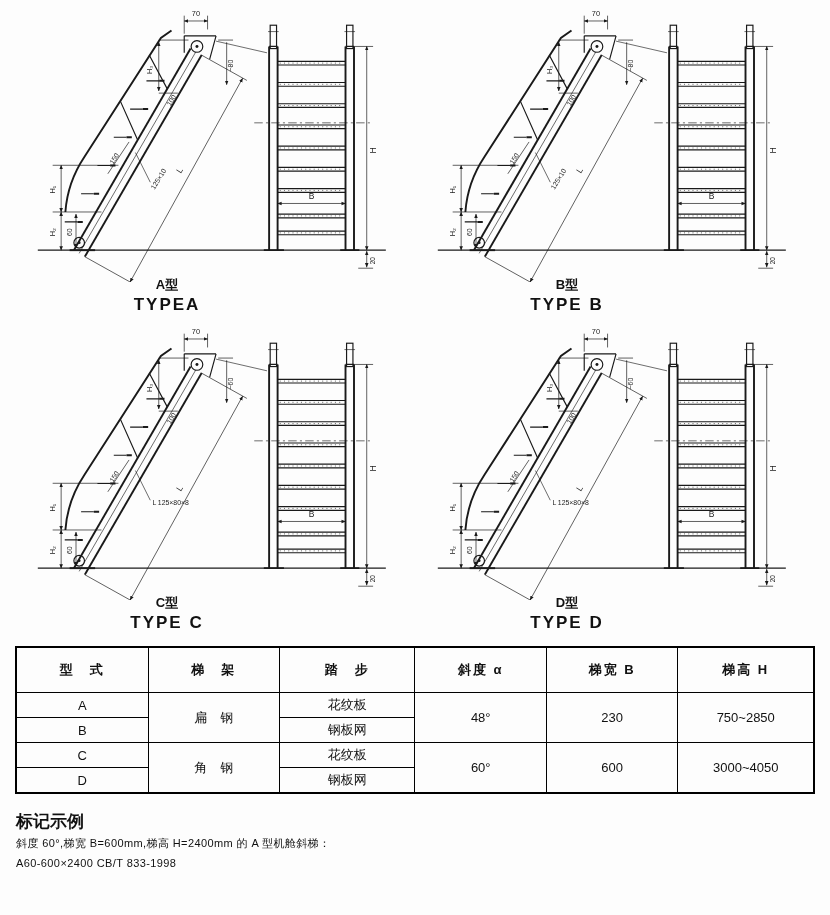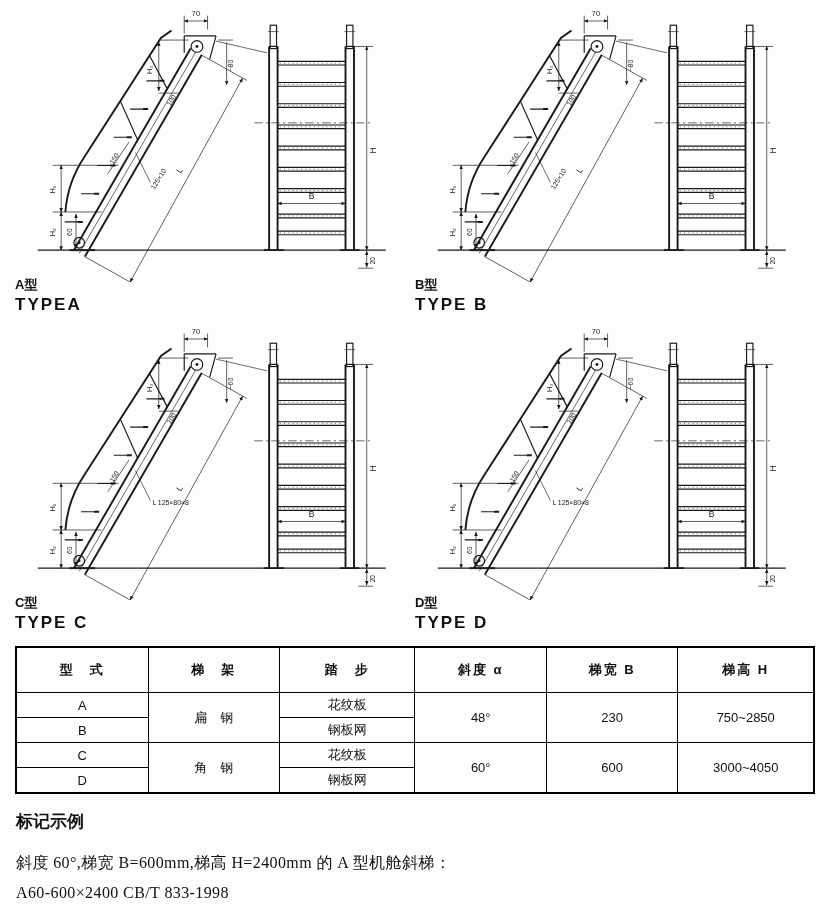--- a/index.html
+++ b/index.html
@@ -15,7 +15,7 @@
   }
   .drawing{position:relative;height:318px;}
   .drawing svg{display:block;margin:0 auto;}
-  .caption{width:76%;margin-top:-6px;}
+  .caption{width:76%;text-align:center;margin-top:-6px;}
   .cap-cn{font-size:13px;font-weight:bold;line-height:1.35;}
   .cap-en{font-size:17px;font-weight:bold;letter-spacing:2px;line-height:1.35;}
   svg text{font-family:"Liberation Sans","DejaVu Sans",sans-serif;fill:#1a1a1a;}

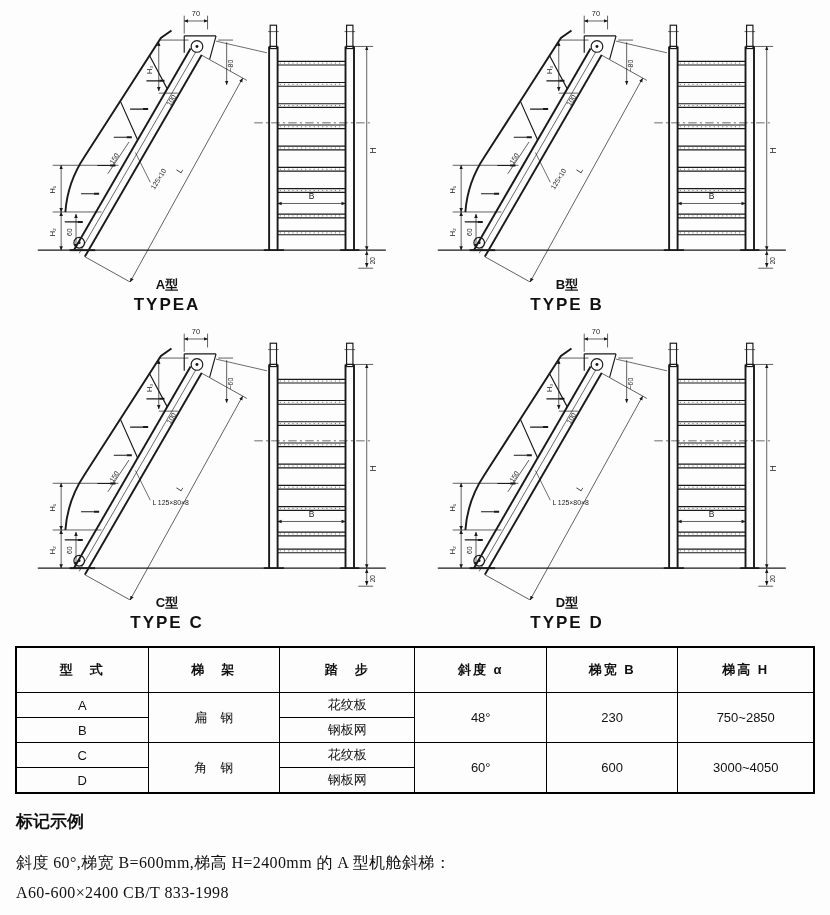--- a/index.html
+++ b/index.html
@@ -35,7 +35,7 @@
   .spec-table th{height:44px;font-weight:bold;letter-spacing:2px;}
   .spec-table td{height:24px;}
   .footer{margin:16px 0 0 16px;}
-  .footer-heading{font-size:17px;font-weight:bold;margin-bottom:15px;}
+  .footer-heading{font-size:17px;font-weight:bold;margin-bottom:0;}
   .footer-line{font-size:16px;line-height:1.85;letter-spacing:.4px;font-family:Liberation Serif, serif;}
 </style>
 </head>

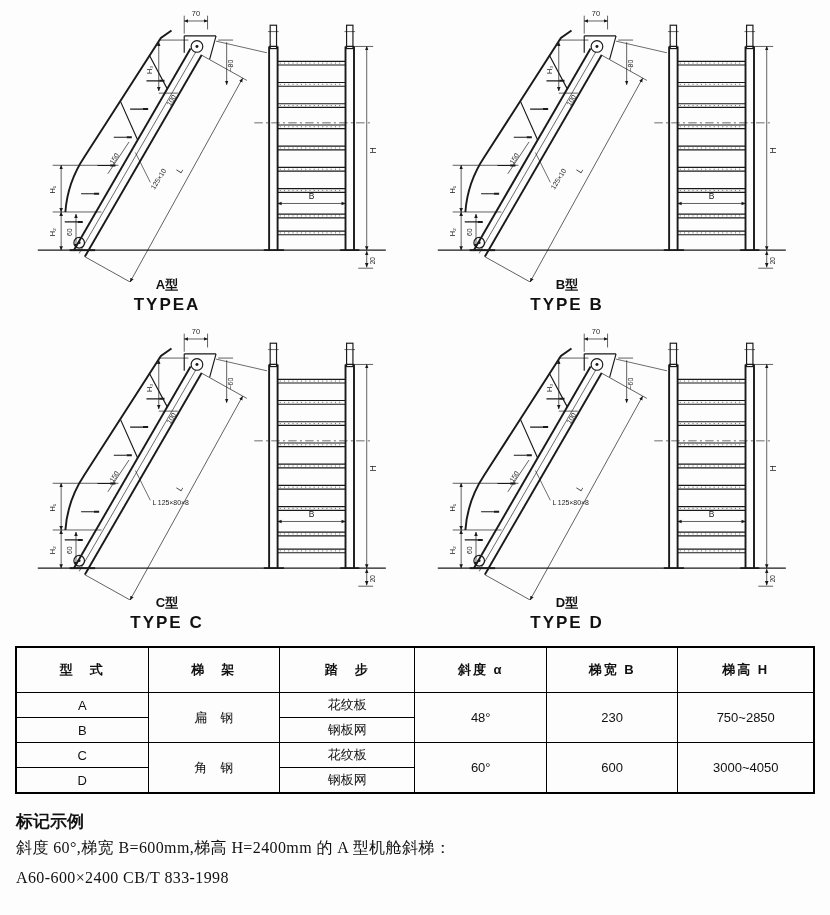--- a/index.html
+++ b/index.html
@@ -36,7 +36,7 @@
   .spec-table td{height:24px;}
   .footer{margin:16px 0 0 16px;}
   .footer-heading{font-size:17px;font-weight:bold;margin-bottom:0;}
-  .footer-line{font-size:16px;line-height:1.85;letter-spacing:.4px;font-family:Liberation Serif, serif;}
+  .footer-line{font-size:11px;line-height:1.85;letter-spacing:.4px;}
 </style>
 </head>
 <body>

